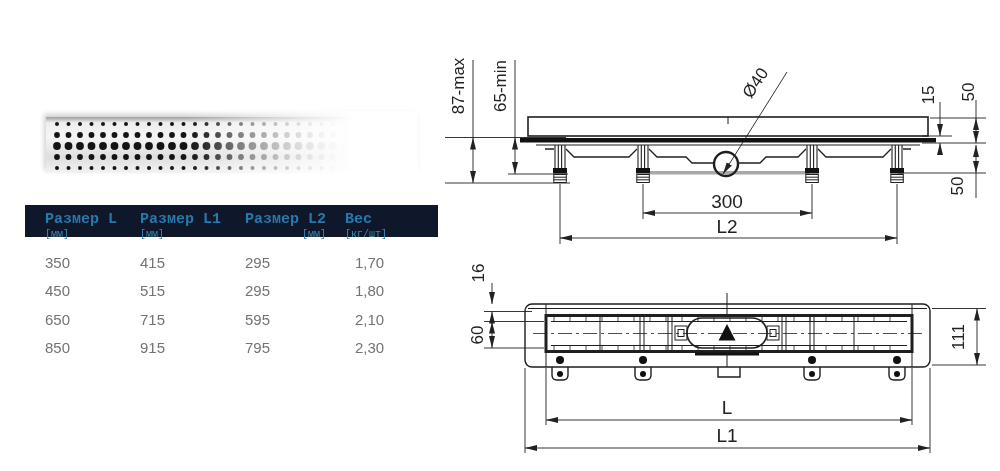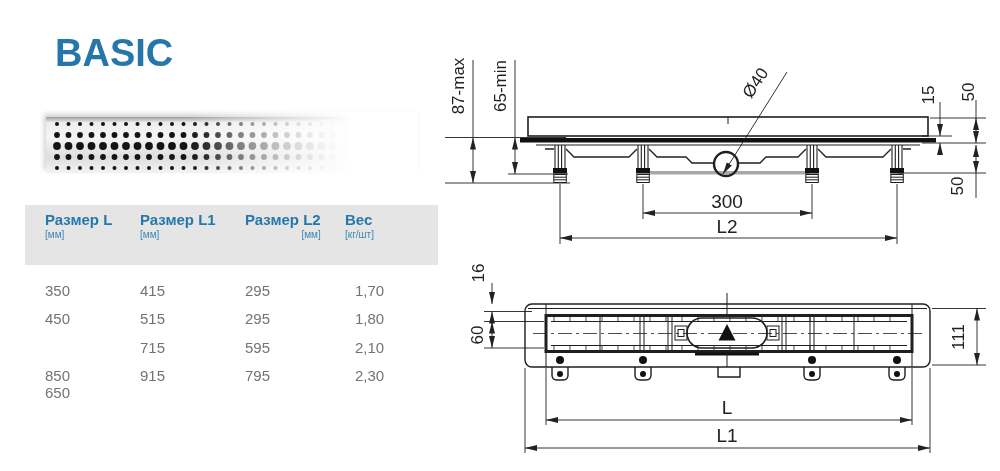--- a/index.html
+++ b/index.html
@@ -42,7 +42,6 @@
 
 <div id="page">
 
-  <div id="title">BASIC</div>
 
   <div id="grate">
     <svg id="grate-dots" width="372" height="56">

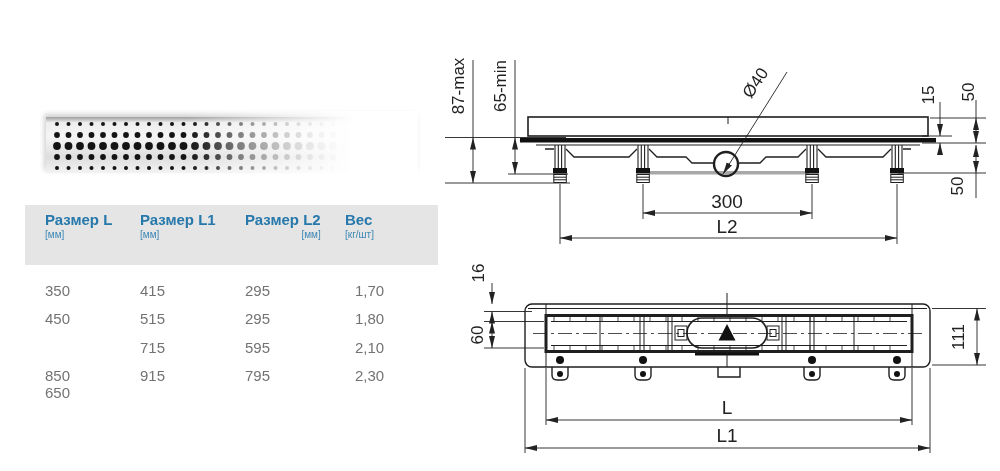--- a/index.html
+++ b/index.html
@@ -20,7 +20,7 @@
 
   
   #spec-table{position:absolute;left:25px;top:205px;width:413px;}
-  #spec-table .thead{position:relative;height:60px;background:#e5e5e5;}
+  #spec-table .thead{position:relative;height:32px;background:#0f172a;font-family:Liberation Mono, monospace;}
   #spec-table .col{position:absolute;top:6px;}
   #spec-table .col .t{display:block;font-size:15px;font-weight:bold;color:#2778ab;}
   #spec-table .col .u{display:block;font-size:10px;color:#3f88b5;margin-top:1px;}

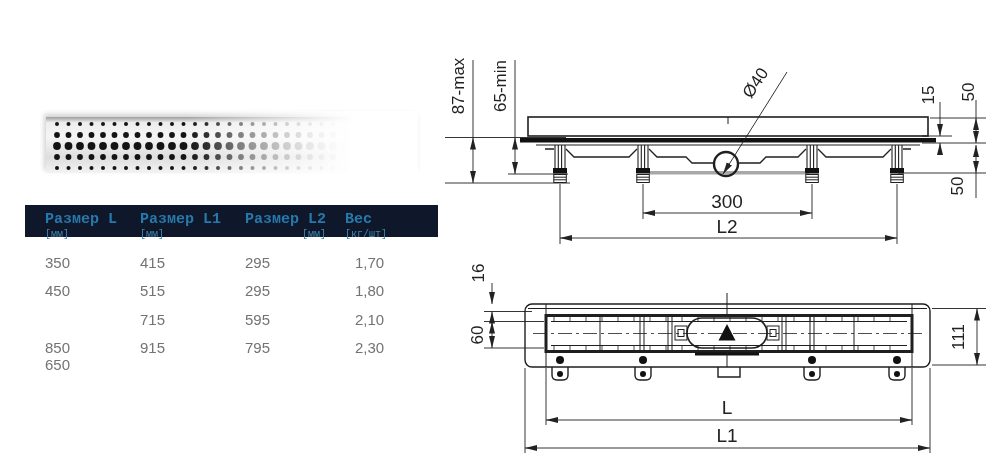--- a/index.html
+++ b/index.html
@@ -217,7 +217,7 @@
           <div class="cell" style="left: 330px;">1,80</div>
         </div>
         <div class="trow">
-          <div class="cell" style="left: 20px; margin-top: 45px;">650</div>
+          <div class="cell" style="left: 20px;">650</div>
           <div class="cell" style="left: 115px;">715</div>
           <div class="cell" style="left: 220px;">595</div>
           <div class="cell" style="left: 330px;">2,10</div>

